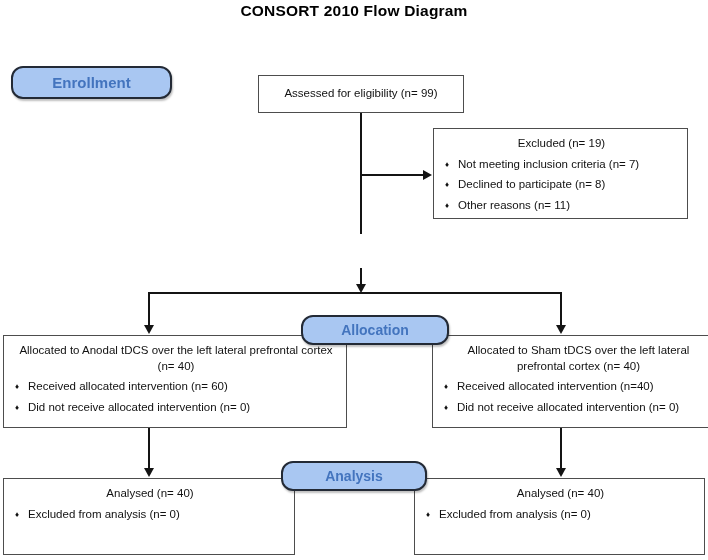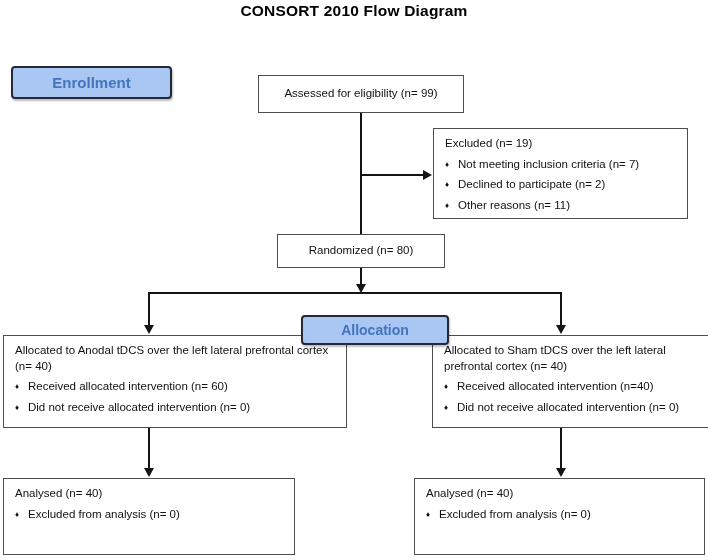--- a/index.html
+++ b/index.html
@@ -43,7 +43,7 @@
     display:flex;align-items:center;justify-content:center;
     background:#a9c7f2;
     border:2px solid #232a36;
-    border-radius:4px;
+    border-radius:12px;
     box-sizing:border-box;
     font-weight:bold;color:#4374be;font-size:14px;
     box-shadow:1px 2px 2px rgba(0,0,0,0.25);

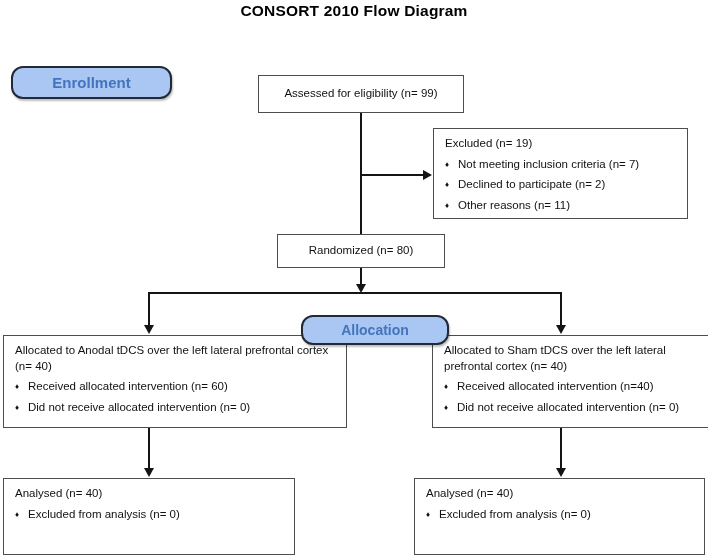--- a/index.html
+++ b/index.html
@@ -30,7 +30,7 @@
     text-align:center;
   }
   .fbox.list{padding:7px 9px 6px 9px;}
-  .fbox .box-title{margin:0 0 4px 2px;}
+  .fbox .box-title{margin:0 0 4px 2px;text-align:center;}
   .bullet-row{display:flex;margin:5px 0 0 2px;align-items:flex-start;}
   .bullet-glyph{
     flex:0 0 13px;font-size:8px;line-height:15px;color:#111;

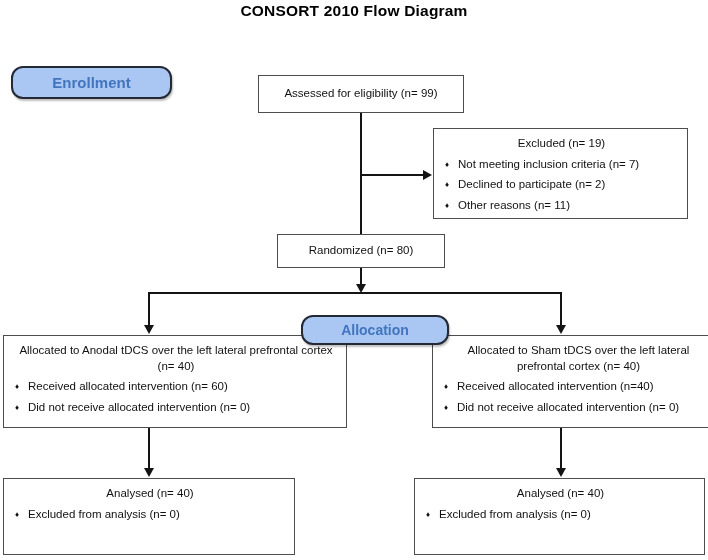--- a/index.html
+++ b/index.html
@@ -91,7 +91,7 @@
     </div>
     <div class="bullet-row">
       <span class="bullet-glyph">♦</span>
-      <span class="bullet-text">Declined to participate (n= 2)</span>
+      <span class="bullet-text">Declined to participate (n= 8)</span>
     </div>
     <div class="bullet-row">
       <span class="bullet-glyph">♦</span>

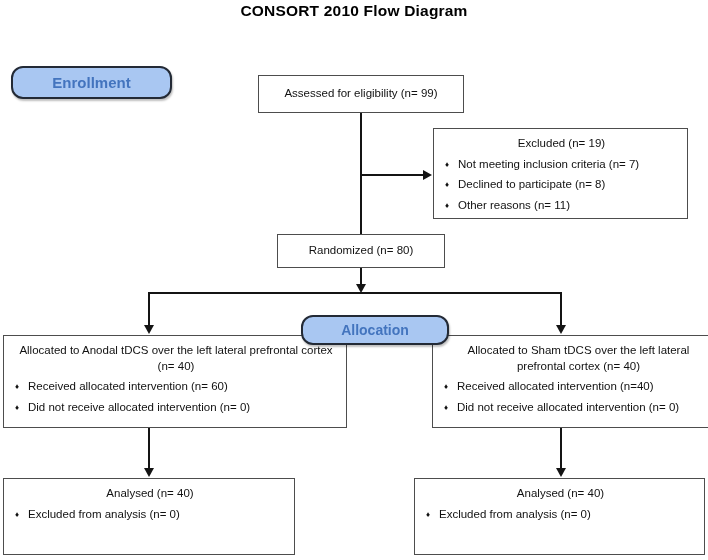--- a/index.html
+++ b/index.html
@@ -99,9 +99,6 @@
     </div>
   </div>
 
-  <div class="fbox center" style="left:277px;top:234px;width:168px;height:34px;">
-    <span>Randomized (n= 80)</span>
-  </div>
 
   <div class="line" style="left:360px;top:268px;width:2px;height:17px;"></div>
   <div class="arrow-down" style="left:356px;top:284px;"></div>

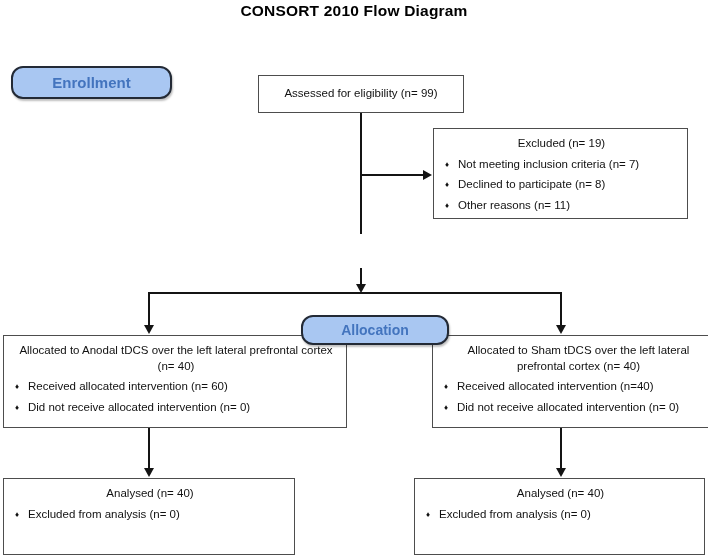--- a/index.html
+++ b/index.html
@@ -143,6 +143,9 @@
   <div class="line" style="left:560px;top:428px;width:2px;height:41px;"></div>
   <div class="arrow-down" style="left:556px;top:468px;"></div>
 
+  <div class="badge" style="left:281px;top:461px;width:146px;height:30px;">
+    <span>Analysis</span>
+  </div>
 
   <div class="fbox list" style="left:3px;top:478px;width:292px;height:77px;">
     <div class="box-title">Analysed (n= 40)</div>

